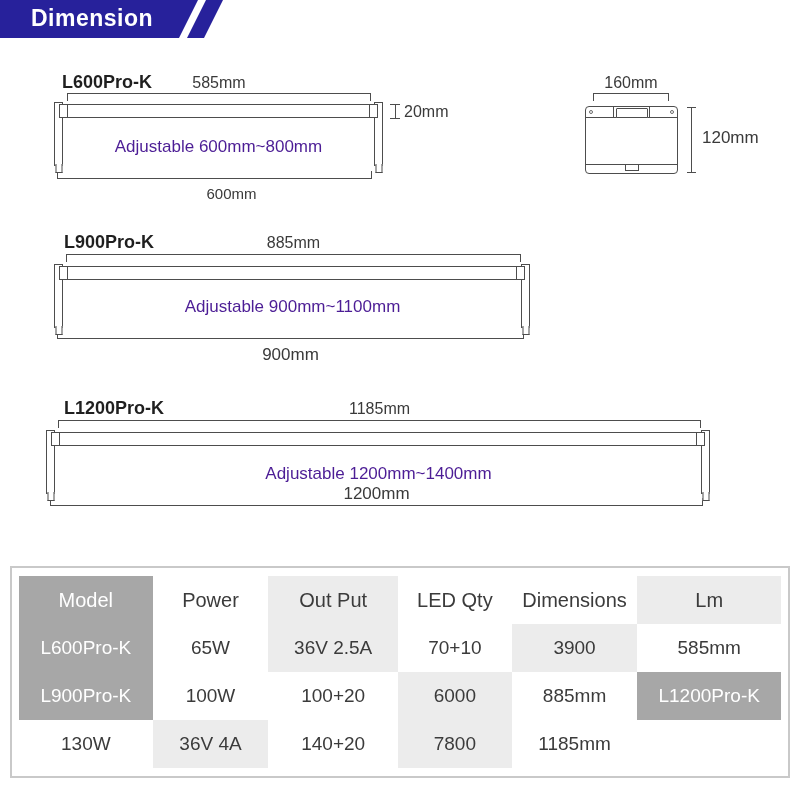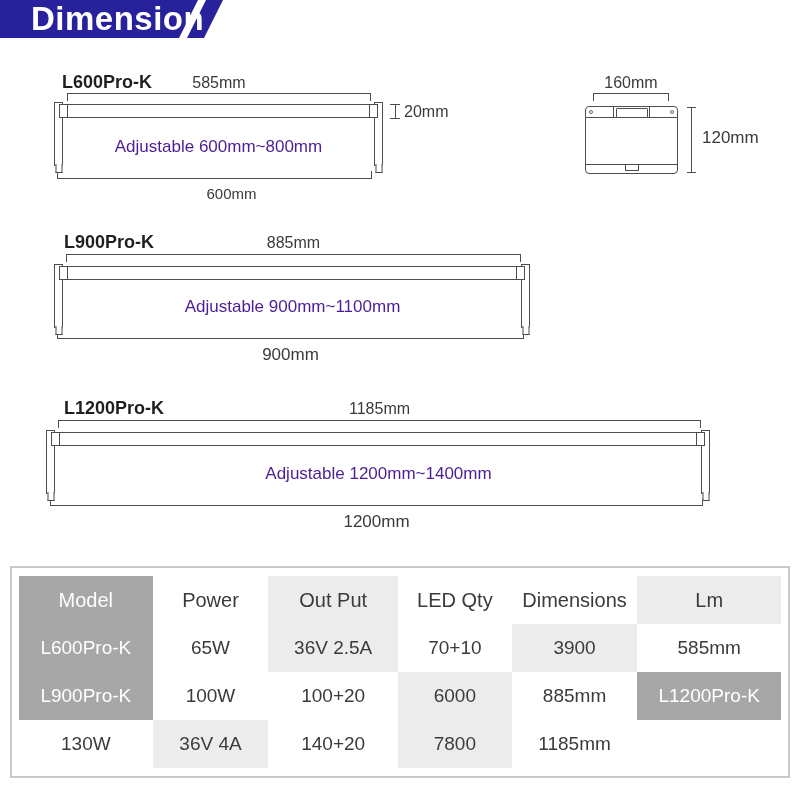--- a/index.html
+++ b/index.html
@@ -21,7 +21,7 @@
   }
   .banner-title {
     position:absolute; left:31px; top:0; height:38px; line-height:37px;
-    color:#ffffff; font-size:33px; font-weight:600; letter-spacing:0.5px; z-index:3;
+    color:#ffffff; font-size:23px; font-weight:600; letter-spacing:0.5px; z-index:3;
   }
 
   

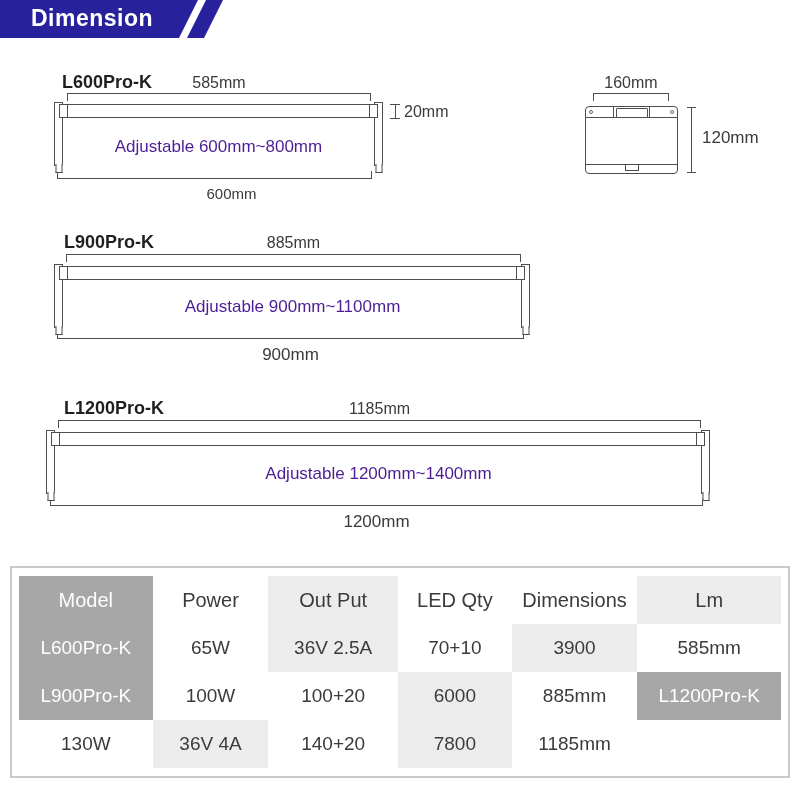--- a/index.html
+++ b/index.html
@@ -160,7 +160,7 @@
 
     <div class="abs adj-label" style="left:47px; top:464px; width:663px;">Adjustable 1200mm~1400mm</div>
     <div class="abs dim-h up" style="left:50px; top:505px; width:653px;"></div>
-    <div class="abs dim-label" style="left:50px; top:512px; width:653px; font-size:17px;">1200mm</div>
+    <div class="abs dim-label" style="left:50px; top:484px; width:653px; font-size:17px;">1200mm</div>
   </div>
 
   <div class="spec-table">

